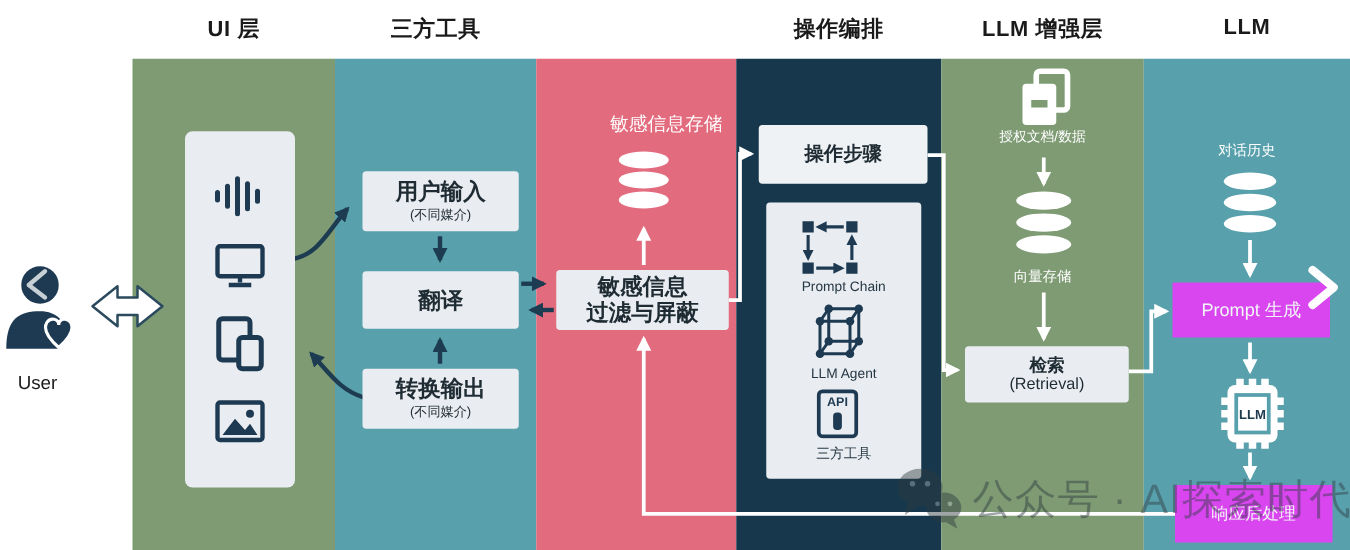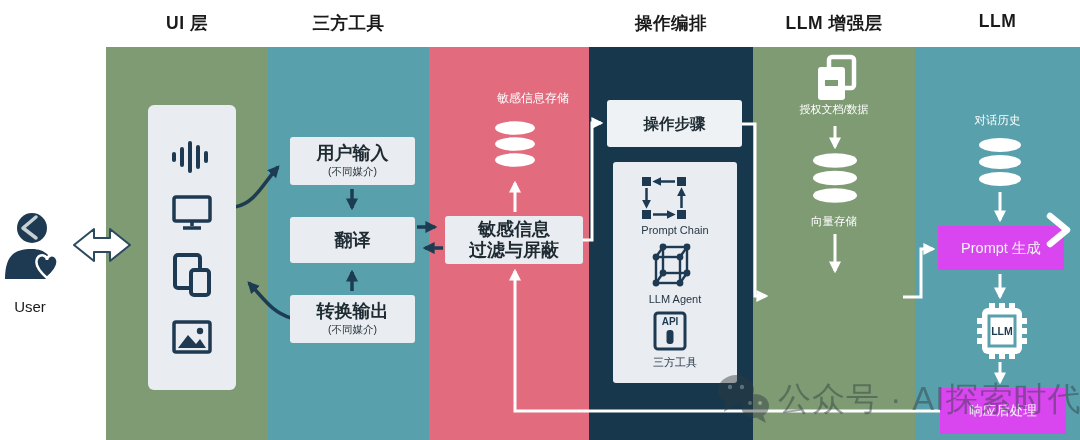--- a/index.html
+++ b/index.html
@@ -156,7 +156,7 @@
     <div class="s">(不同媒介)</div>
   </div>
 
-  <div class="collabel" style="left:429px;top:90px;width:160px;font-size:12px;padding-left:48px;">敏感信息存储</div>
+  <div class="collabel" style="left:429px;top:90px;width:160px;font-size:15px;padding-left:48px;">敏感信息存储</div>
   <div class="iconwrap" style="left:493px;top:120px;">
     <svg width="44" height="50" viewBox="0 0 44 50">
       <ellipse cx="22" cy="8" rx="20" ry="6.8" fill="#ffffff"></ellipse>

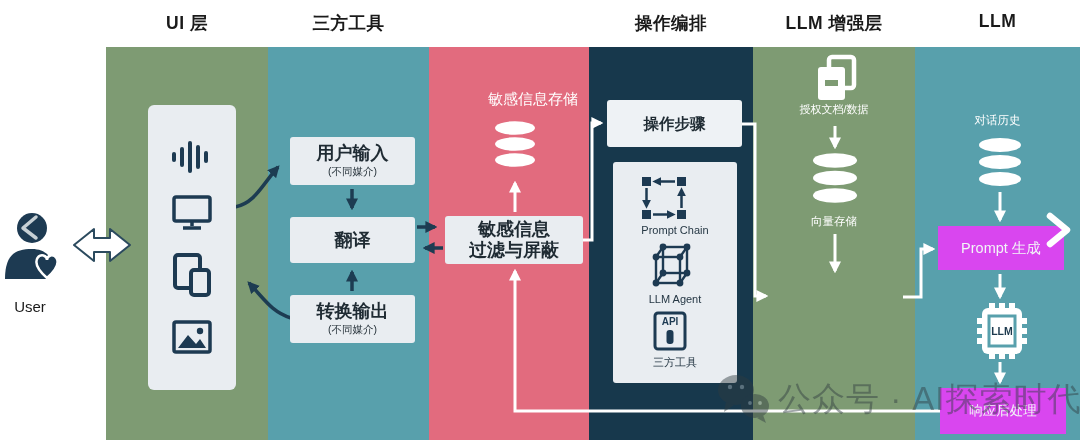--- a/index.html
+++ b/index.html
@@ -240,6 +240,10 @@
     </svg>
   </div>
   <div class="collabel" style="left:753px;top:214px;width:162px;">向量存储</div>
+  <div class="wbox" style="left:772px;top:277px;width:131px;height:45px;">
+    <div class="t" style="font-size:14px;">检索</div>
+    <div class="t" style="font-size:13px;font-weight:500;">(Retrieval)</div>
+  </div>
 
   <div class="collabel" style="left:915px;top:113px;width:165px;">对话历史</div>
   <div class="iconwrap" style="left:977px;top:137px;">

